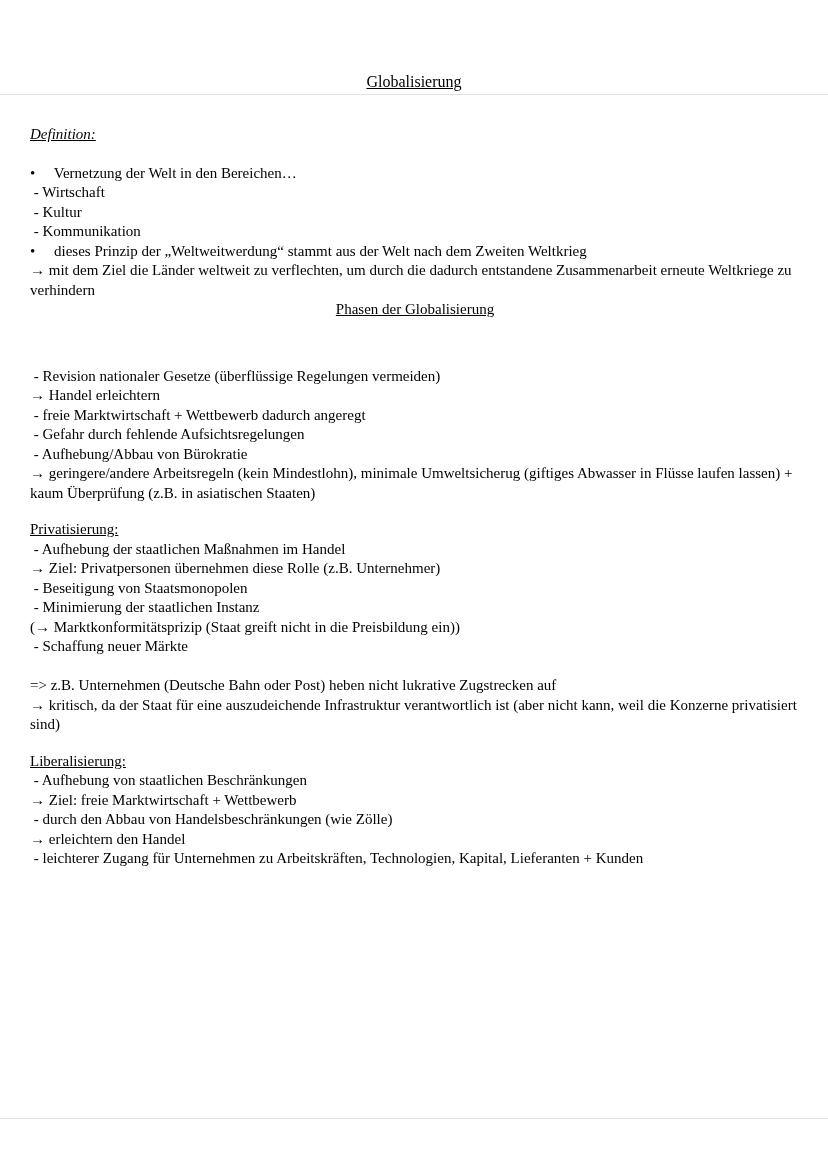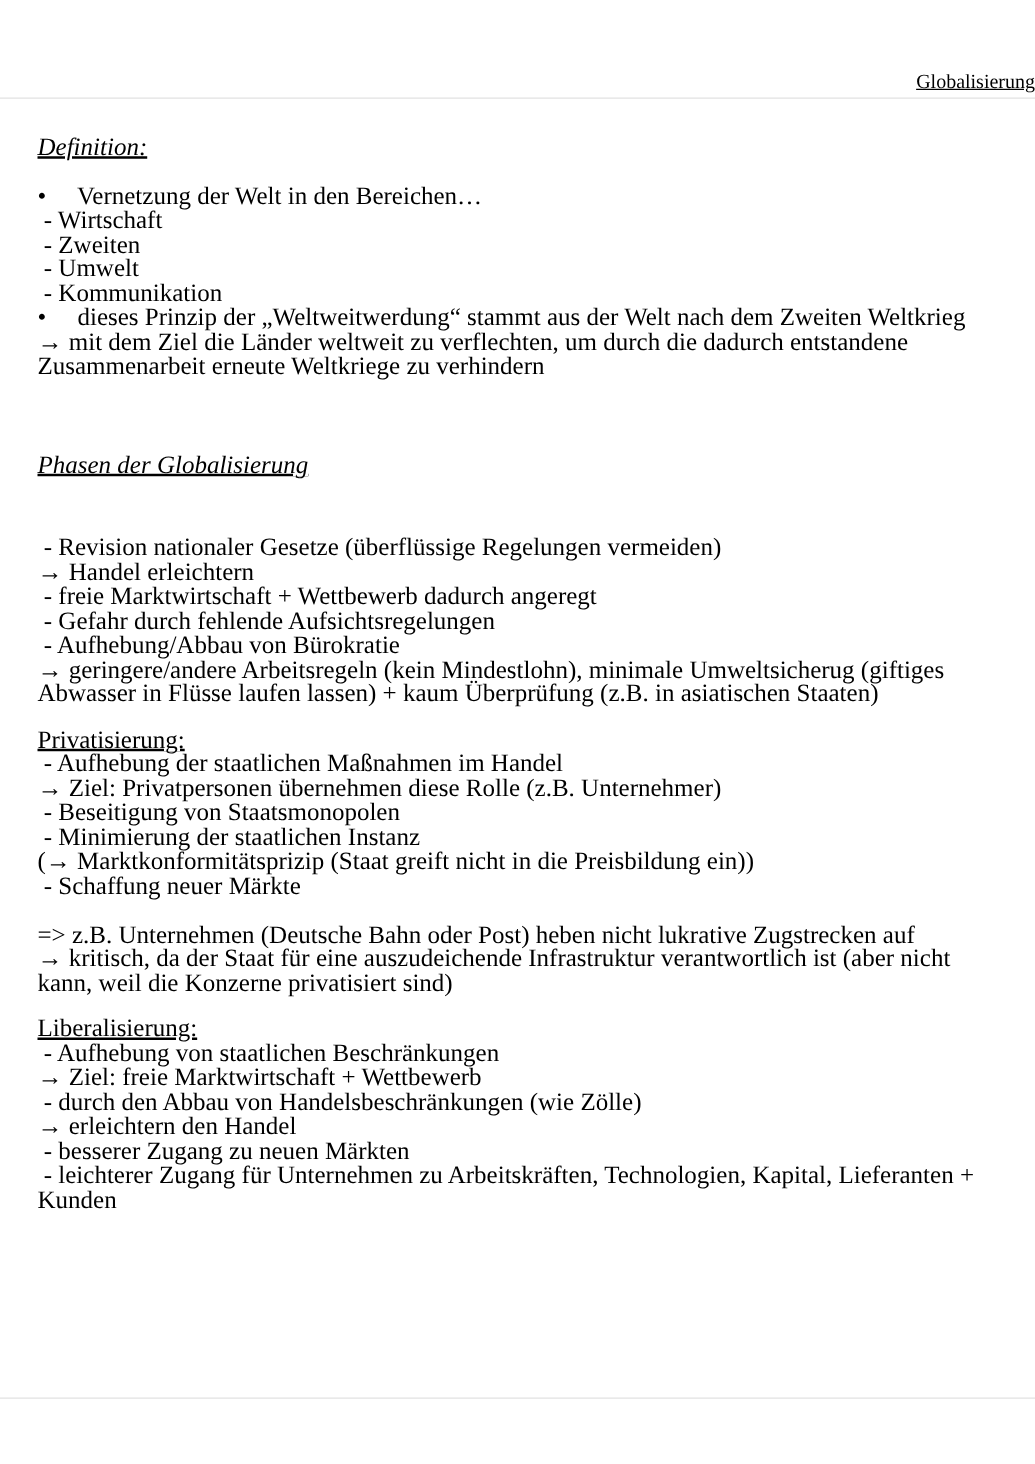--- a/index.html
+++ b/index.html
@@ -13,8 +13,8 @@
     overflow: hidden;
   }
   .doc-title {
-    padding-top: 57px;
-    text-align: right;
+    padding-top: 73px;
+    text-align: center;
     font-size: 16px;
     line-height: 18px;
     text-decoration: underline;

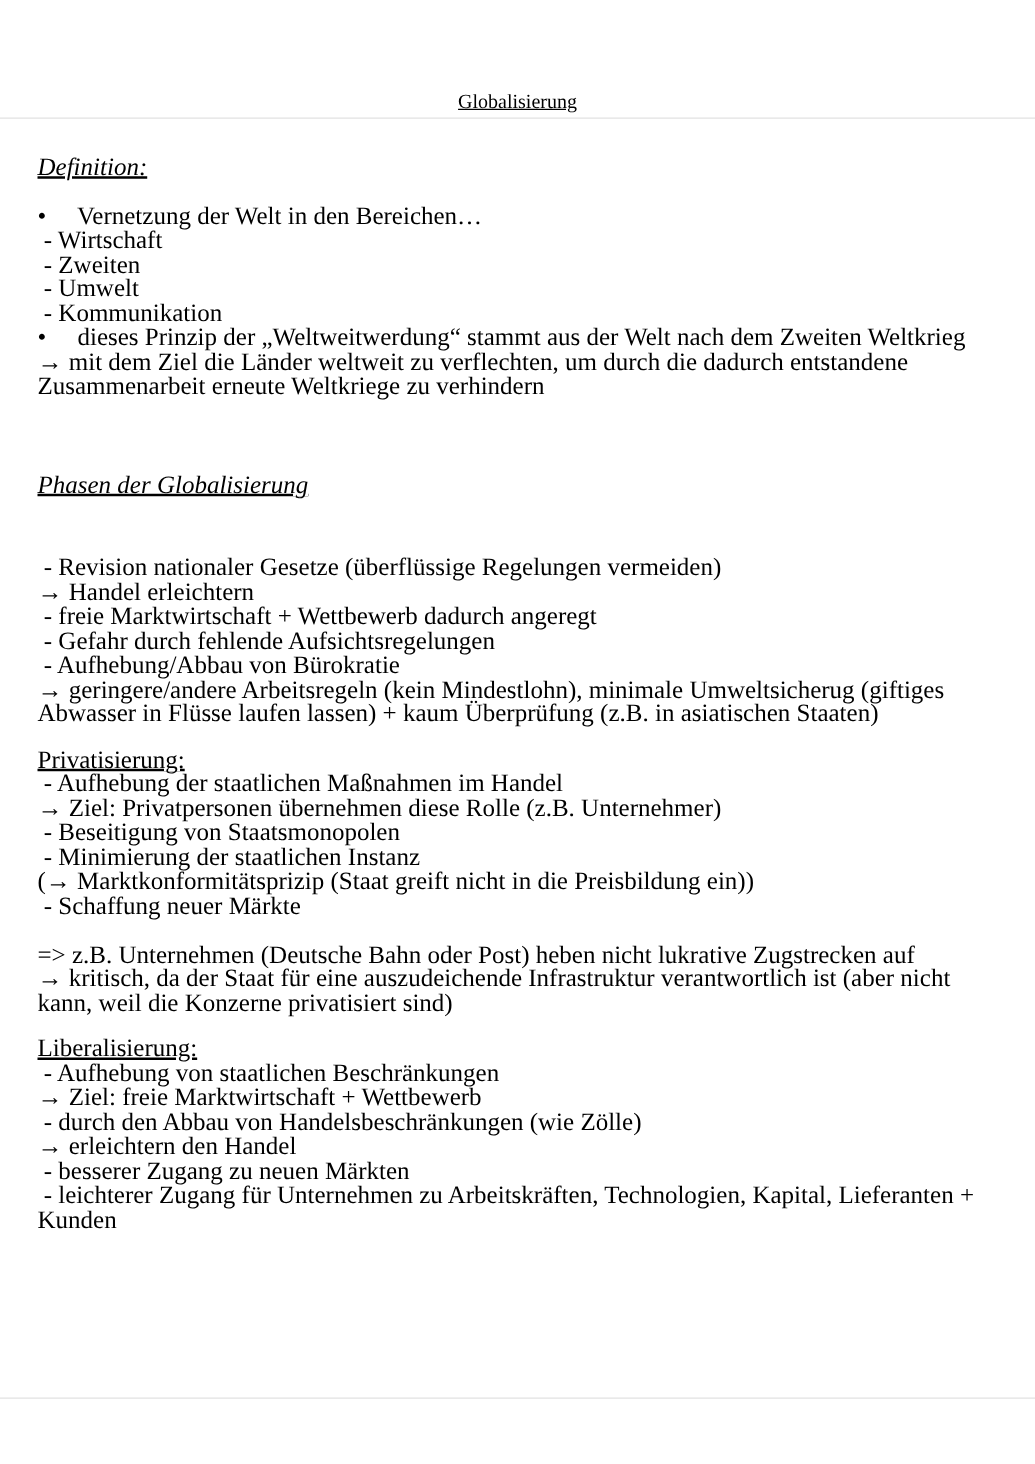--- a/index.html
+++ b/index.html
@@ -28,7 +28,7 @@
   .rule-bottom { position: absolute; left: 0; top: 1110px; }
   .content {
     padding: 0 28px 0 30px;
-    font-size: 20px;
+    font-size: 15px;
     line-height: 19.5px;
   }
   .line {

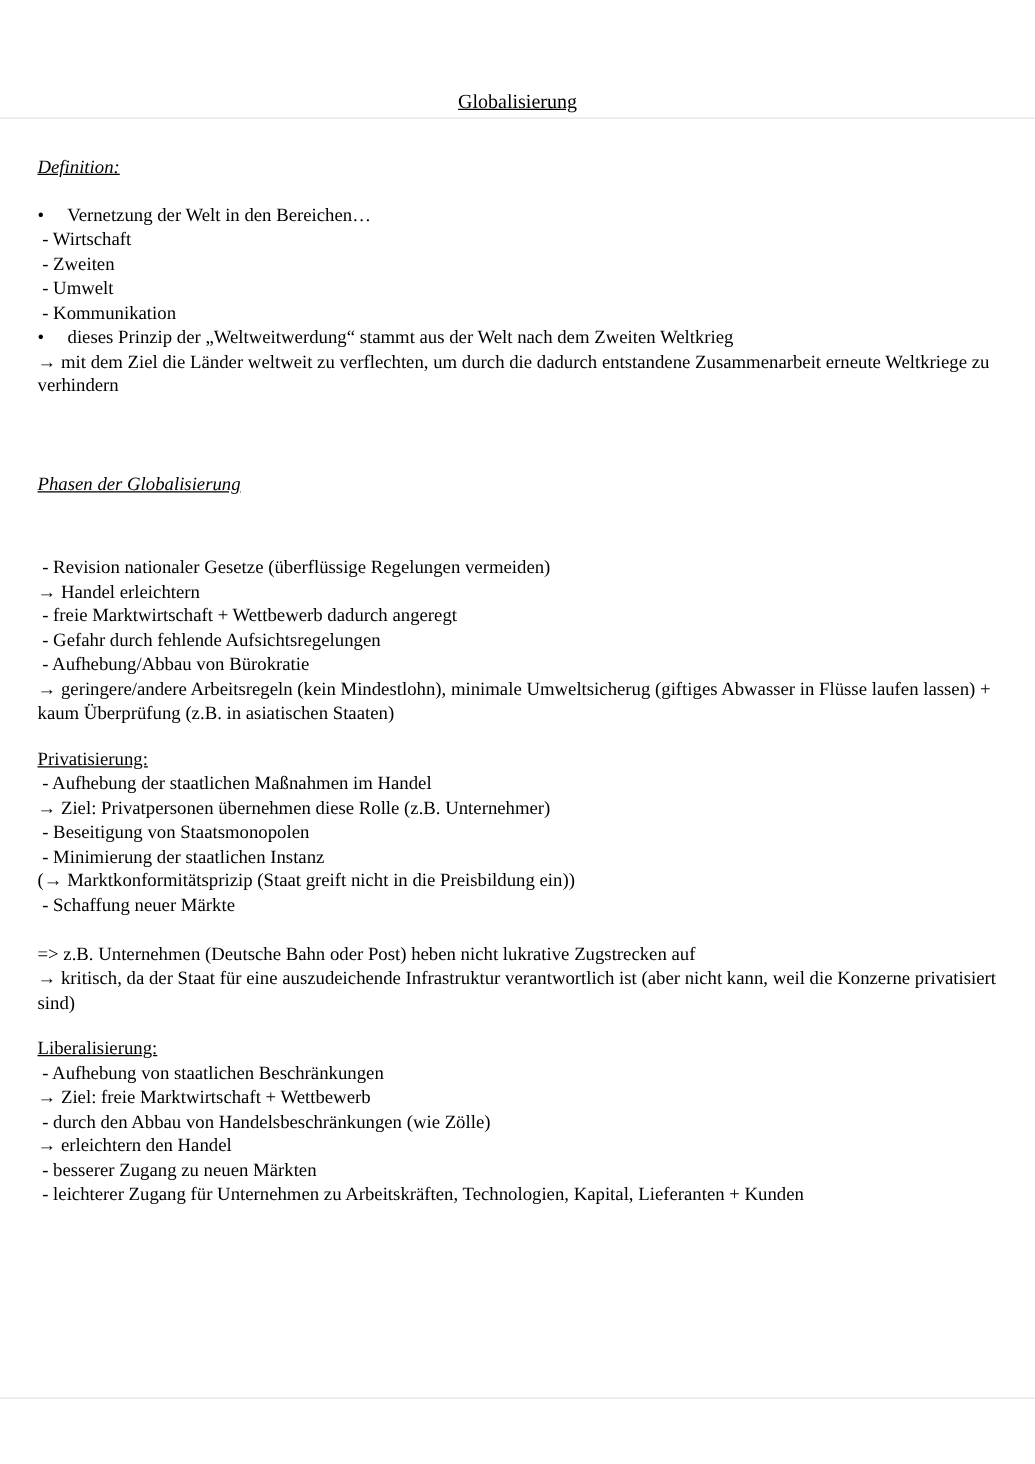--- a/index.html
+++ b/index.html
@@ -60,7 +60,7 @@
   <div id="definition-lines">
     <div class="line">•     Vernetzung der Welt in den Bereichen…</div>
     <div class="line"> - Wirtschaft</div>
-    <div class="line"> - Zweiten</div>
+    <div class="line"> - Kultur</div>
     <div class="line"> - Umwelt</div>
     <div class="line"> - Kommunikation</div>
     <div class="line">•     dieses Prinzip der „Weltweitwerdung“ stammt aus der Welt nach dem Zweiten Weltkrieg</div>

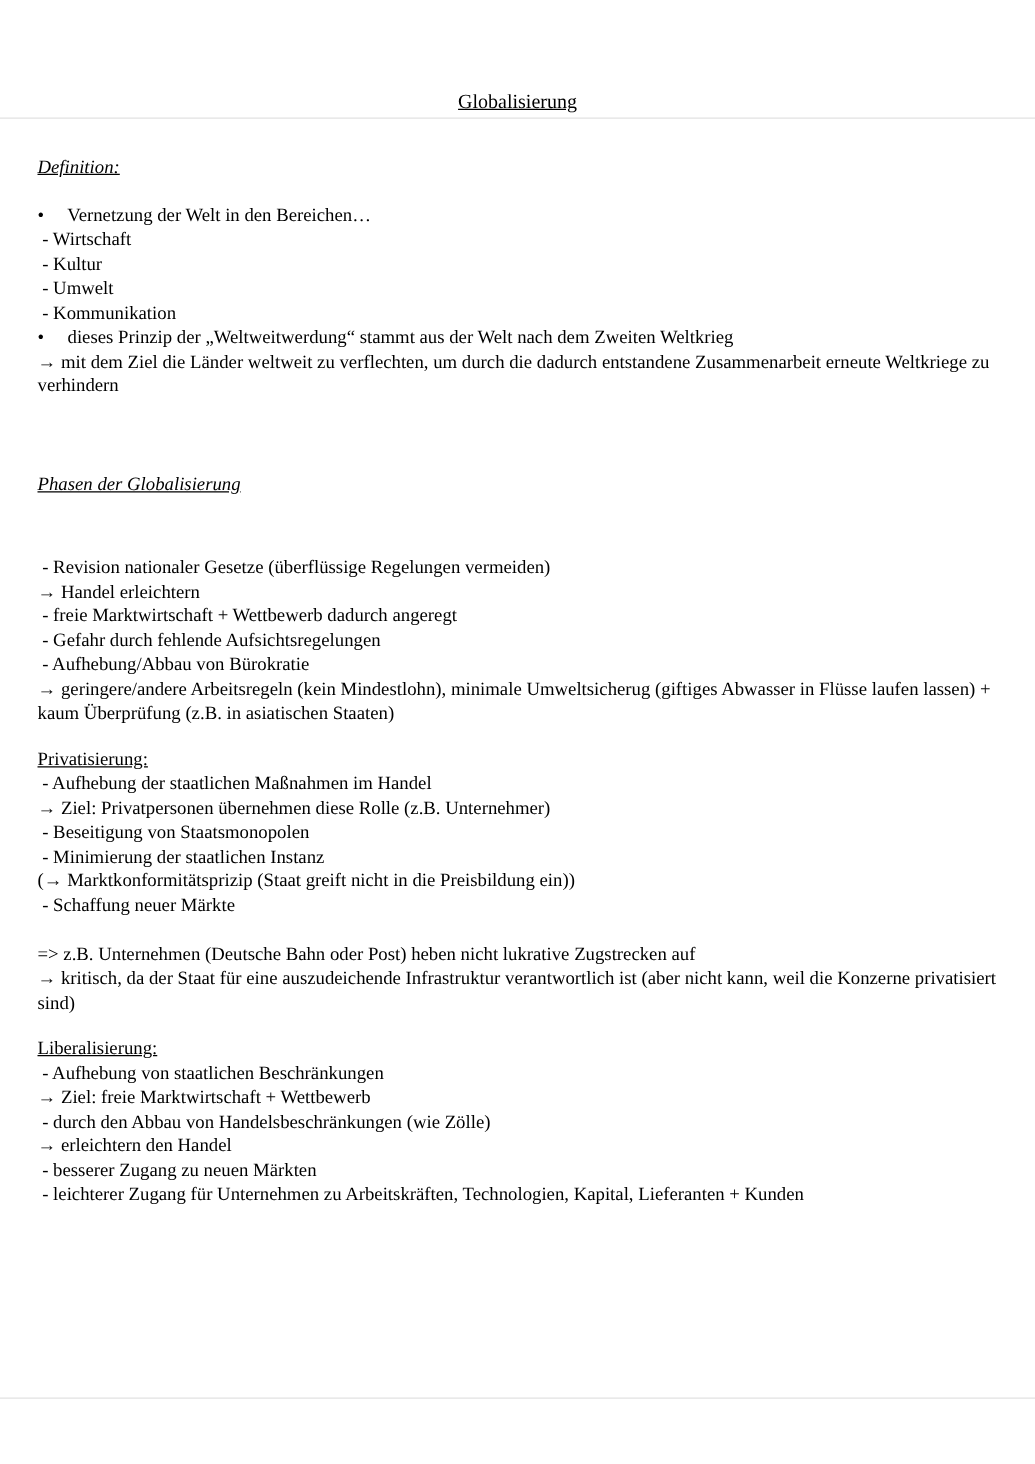--- a/index.html
+++ b/index.html
@@ -61,7 +61,6 @@
     <div class="line">•     Vernetzung der Welt in den Bereichen…</div>
     <div class="line"> - Wirtschaft</div>
     <div class="line"> - Kultur</div>
-    <div class="line"> - Umwelt</div>
     <div class="line"> - Kommunikation</div>
     <div class="line">•     dieses Prinzip der „Weltweitwerdung“ stammt aus der Welt nach dem Zweiten Weltkrieg</div>
     <div class="line">→ mit dem Ziel die Länder weltweit zu verflechten, um durch die dadurch entstandene Zusammenarbeit erneute Weltkriege zu verhindern</div>

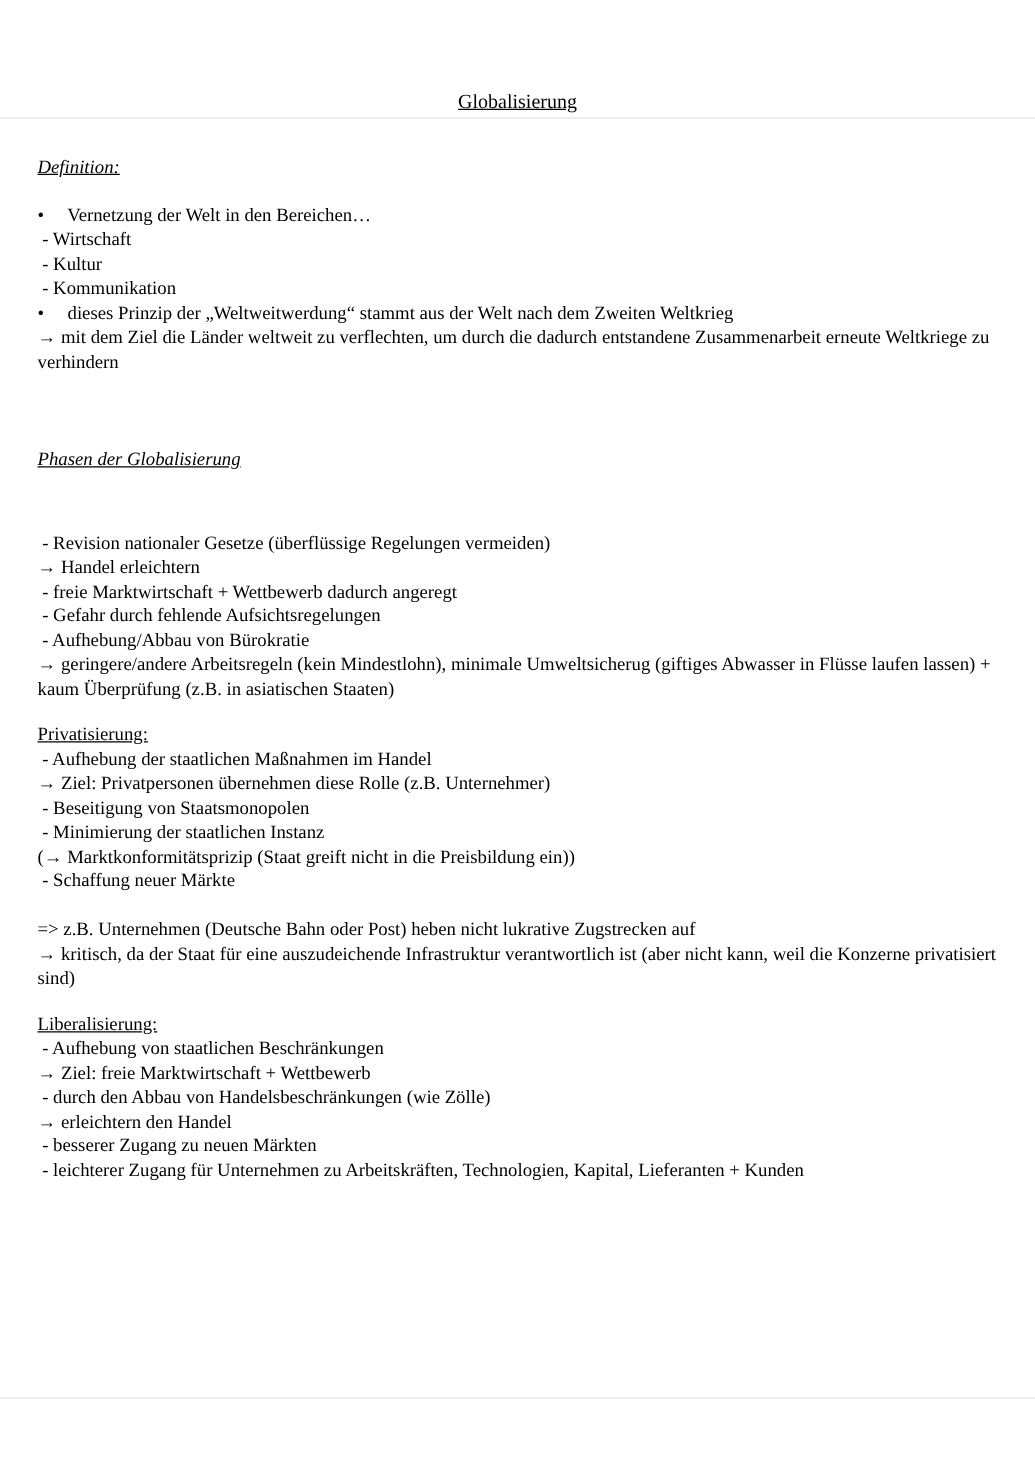--- a/index.html
+++ b/index.html
@@ -40,8 +40,7 @@
   #definition-heading { margin-top: 30px; }
   #definition-lines { margin-top: 19px; }
   #phasen-heading {
-    margin-top: 59px;
-    font-style: italic;
+    text-align: center;
     text-decoration: underline;
   }
   #section-deregulierung { margin-top: 47px; }

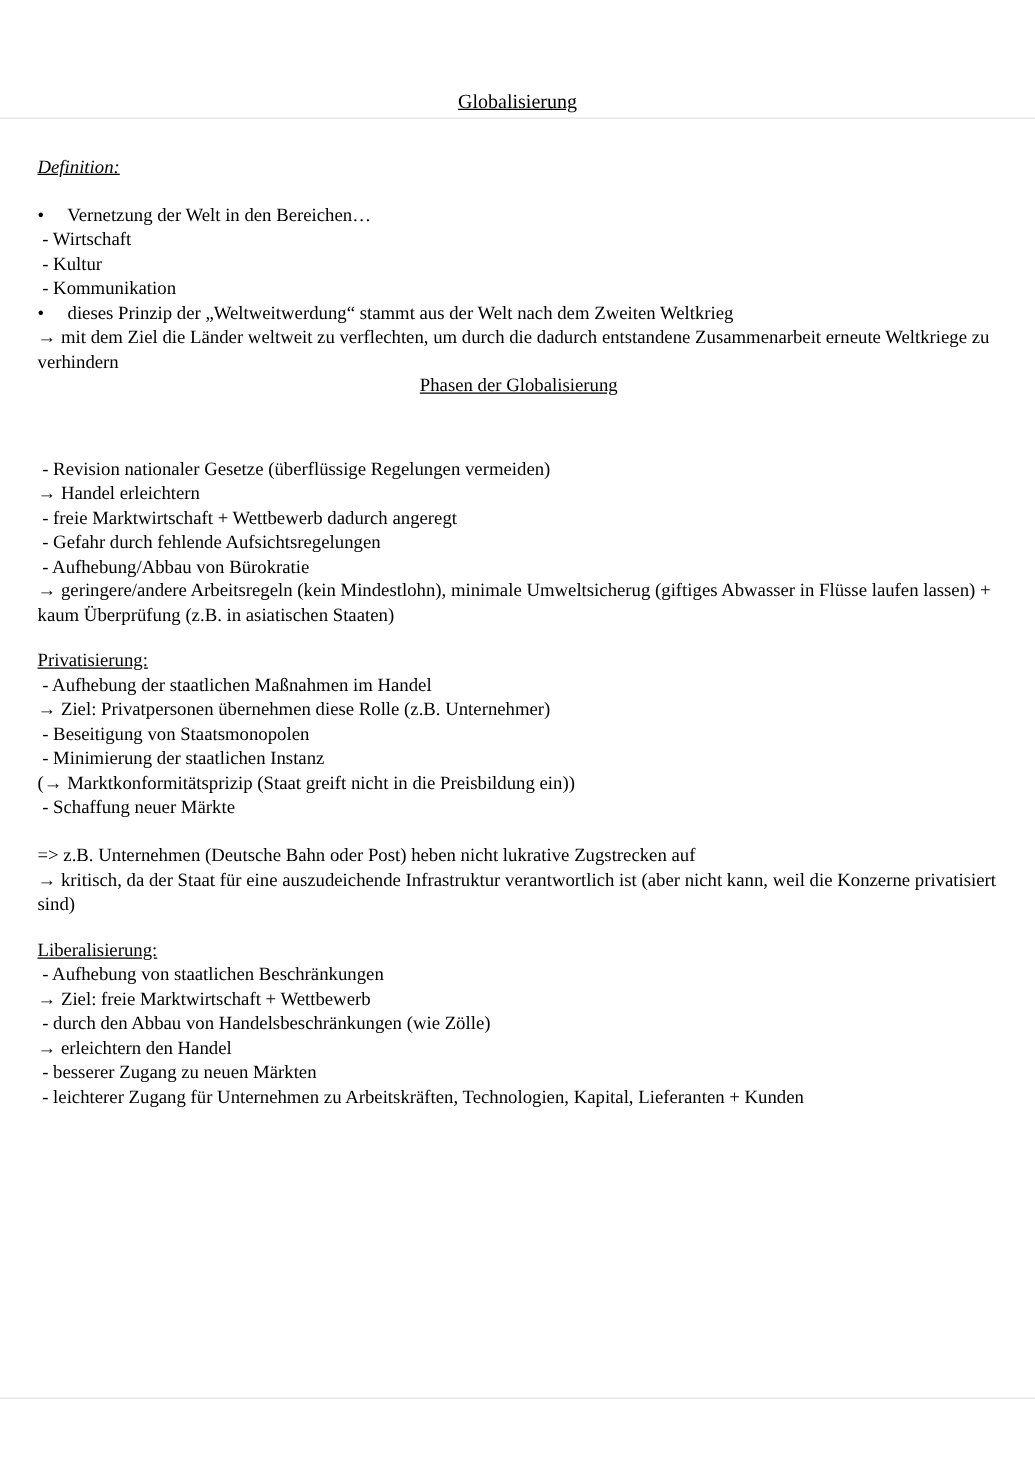--- a/index.html
+++ b/index.html
@@ -95,7 +95,6 @@
     <div class="line">→ Ziel: freie Marktwirtschaft + Wettbewerb</div>
     <div class="line"> - durch den Abbau von Handelsbeschränkungen (wie Zölle)</div>
     <div class="line">→ erleichtern den Handel</div>
-    <div class="line"> - besserer Zugang zu neuen Märkten</div>
     <div class="line"> - leichterer Zugang für Unternehmen zu Arbeitskräften, Technologien, Kapital, Lieferanten + Kunden</div>
   </section>
 

